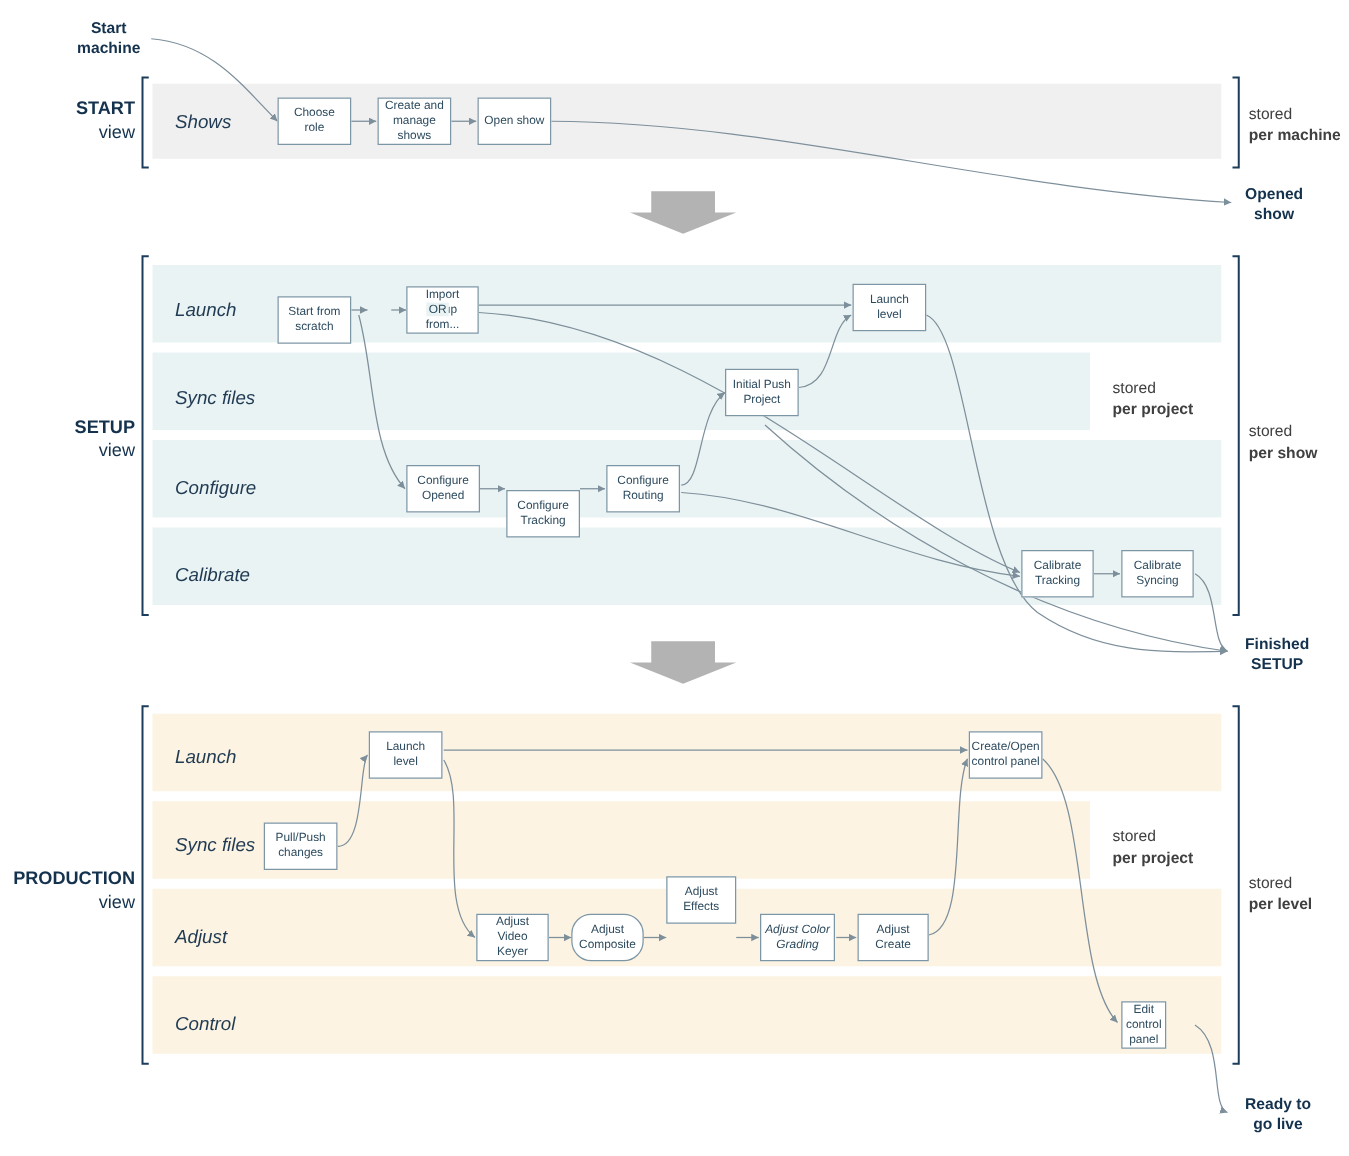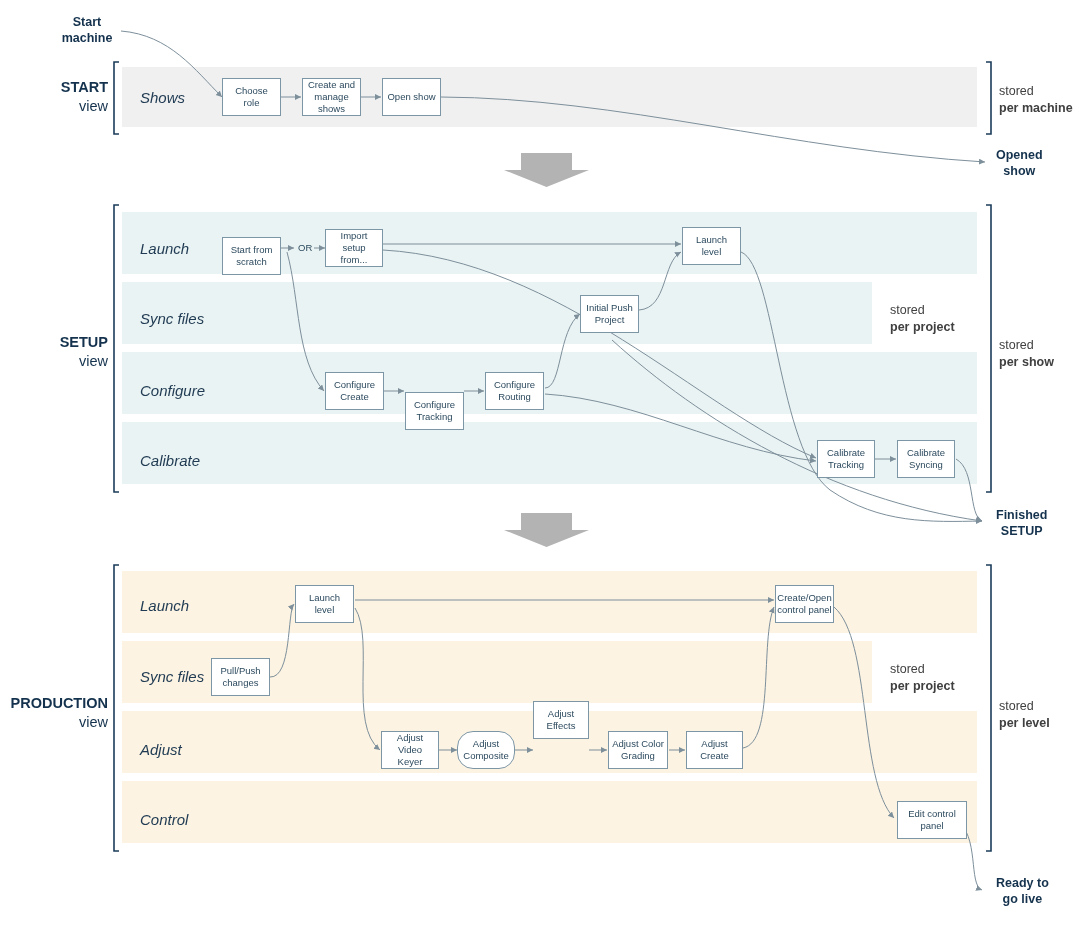--- a/index.html
+++ b/index.html
@@ -82,6 +82,7 @@
     color: #2c4a5e;
     background: #eaf3f3;
     padding: 0 2px;
+    margin-left: 45px;
   }
 
   

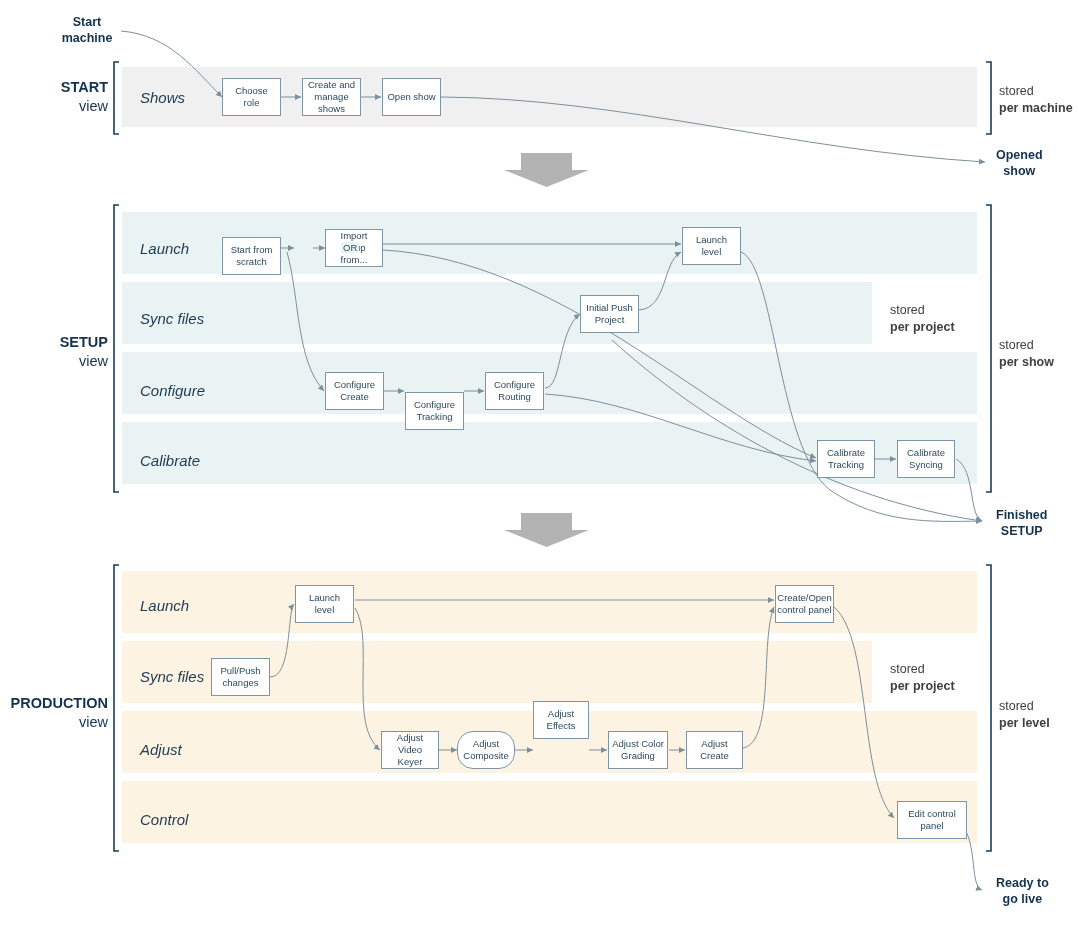--- a/index.html
+++ b/index.html
@@ -265,7 +265,7 @@
   <div class="node" style="left:325px; top:229px; width:58px; height:38px;">Import setup from...</div>
   <div class="node" style="left:682px; top:227px; width:59px; height:38px;">Launch level</div>
   <div class="node" style="left:580px; top:295px; width:59px; height:38px;">Initial Push Project</div>
-  <div class="node" style="left:325px; top:372px; width:59px; height:38px;">Configure Create</div>
+  <div class="node" style="left:325px; top:372px; width:59px; height:38px;">Configure Opened</div>
   <div class="node" style="left:405px; top:372px; width:59px; height:38px;margin-top:20px;">Configure Tracking</div>
   <div class="node" style="left:485px; top:372px; width:59px; height:38px;">Configure Routing</div>
   <div class="node" style="left:817px; top:440px; width:58px; height:38px;">Calibrate Tracking</div>

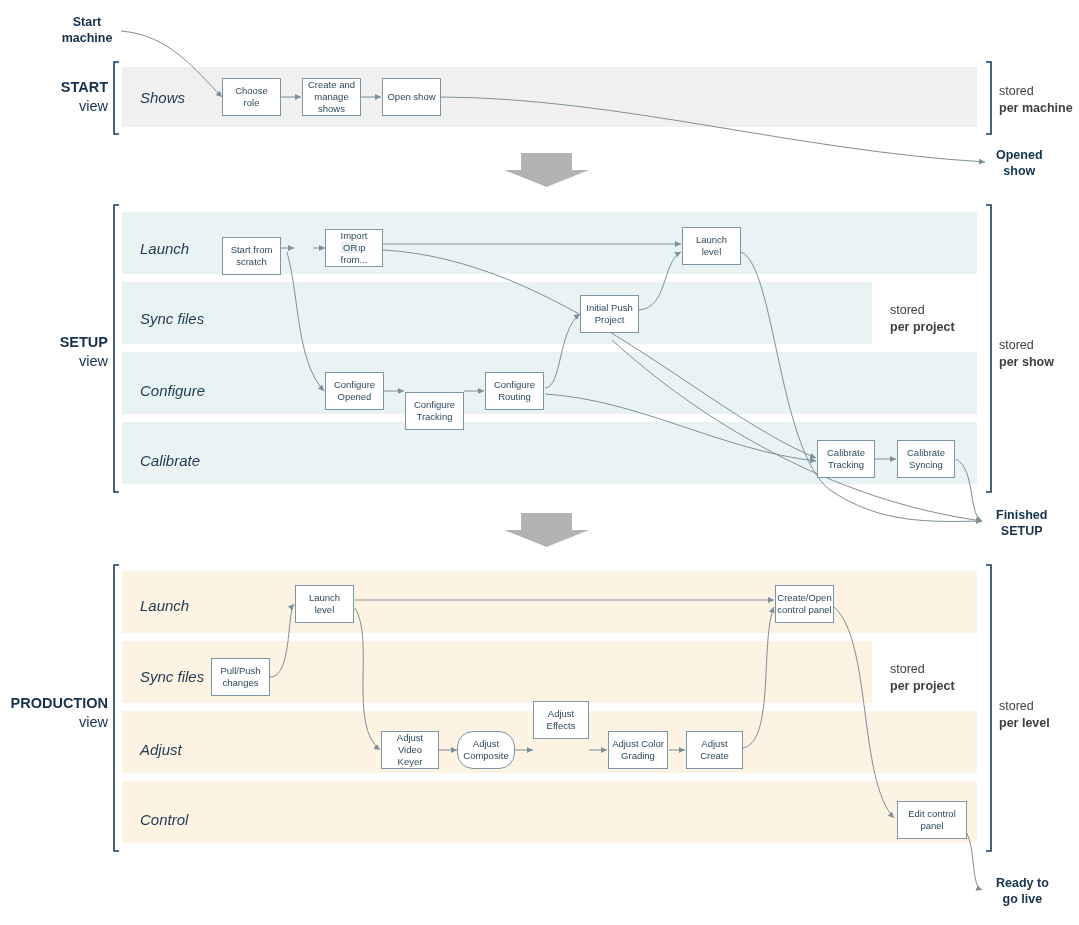--- a/index.html
+++ b/index.html
@@ -277,7 +277,7 @@
   <div class="node" style="left:381px; top:731px; width:58px; height:38px;">Adjust Video Keyer</div>
   <div class="node" style="left:457px; top:731px; width:58px; height:38px;border-radius:16px;">Adjust Composite</div>
   <div class="node" style="left:533px; top:701px; width:56px; height:38px;">Adjust Effects</div>
-  <div class="node" style="left:608px; top:731px; width:60px; height:38px;">Adjust Color Grading</div>
+  <div class="node" style="left:608px; top:731px; width:60px; height:38px;font-style:italic;">Adjust Color Grading</div>
   <div class="node" style="left:686px; top:731px; width:57px; height:38px;">Adjust Create</div>
   <div class="node" style="left:897px; top:801px; width:70px; height:38px;">Edit control panel</div>
 

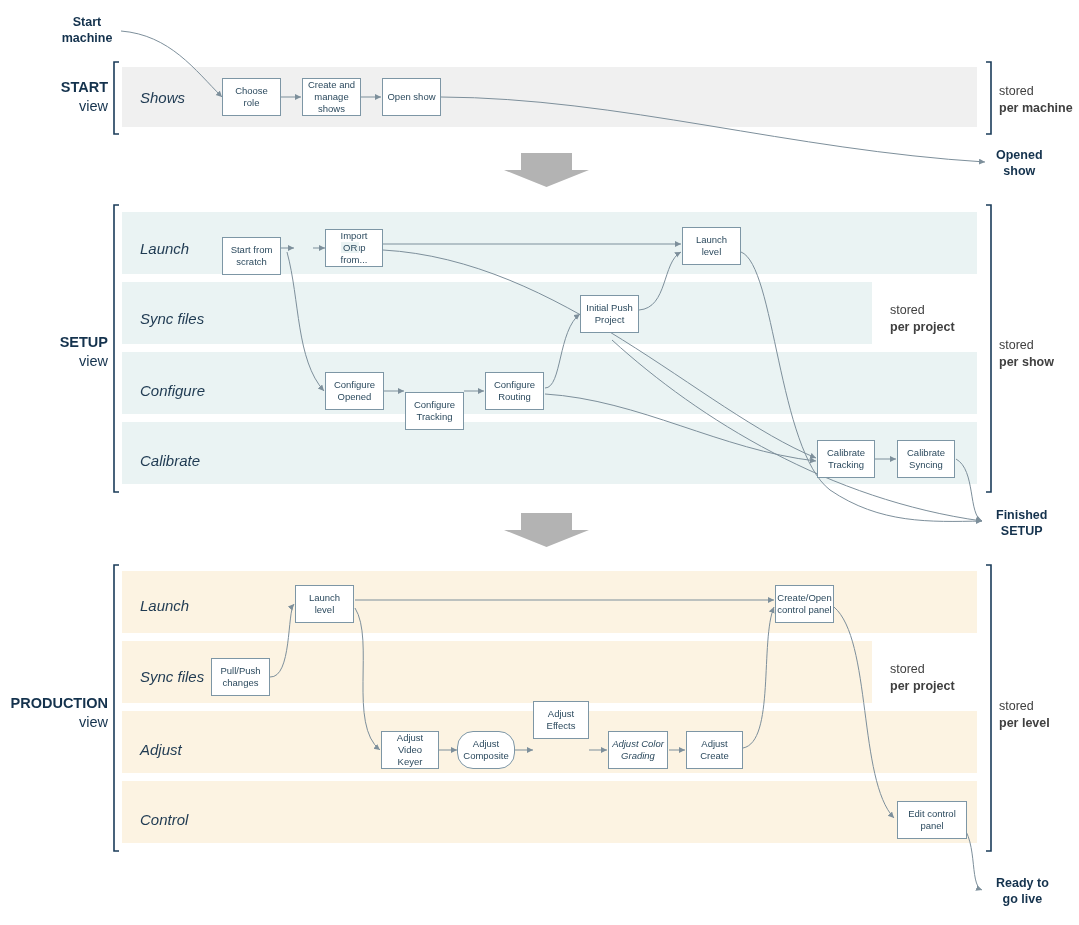--- a/index.html
+++ b/index.html
@@ -279,7 +279,7 @@
   <div class="node" style="left:533px; top:701px; width:56px; height:38px;">Adjust Effects</div>
   <div class="node" style="left:608px; top:731px; width:60px; height:38px;font-style:italic;">Adjust Color Grading</div>
   <div class="node" style="left:686px; top:731px; width:57px; height:38px;">Adjust Create</div>
-  <div class="node" style="left:897px; top:801px; width:70px; height:38px;">Edit control panel</div>
+  <div class="node" style="left:897px; top:801px; width:36px; height:38px;">Edit control panel</div>
 
 </div>
 

